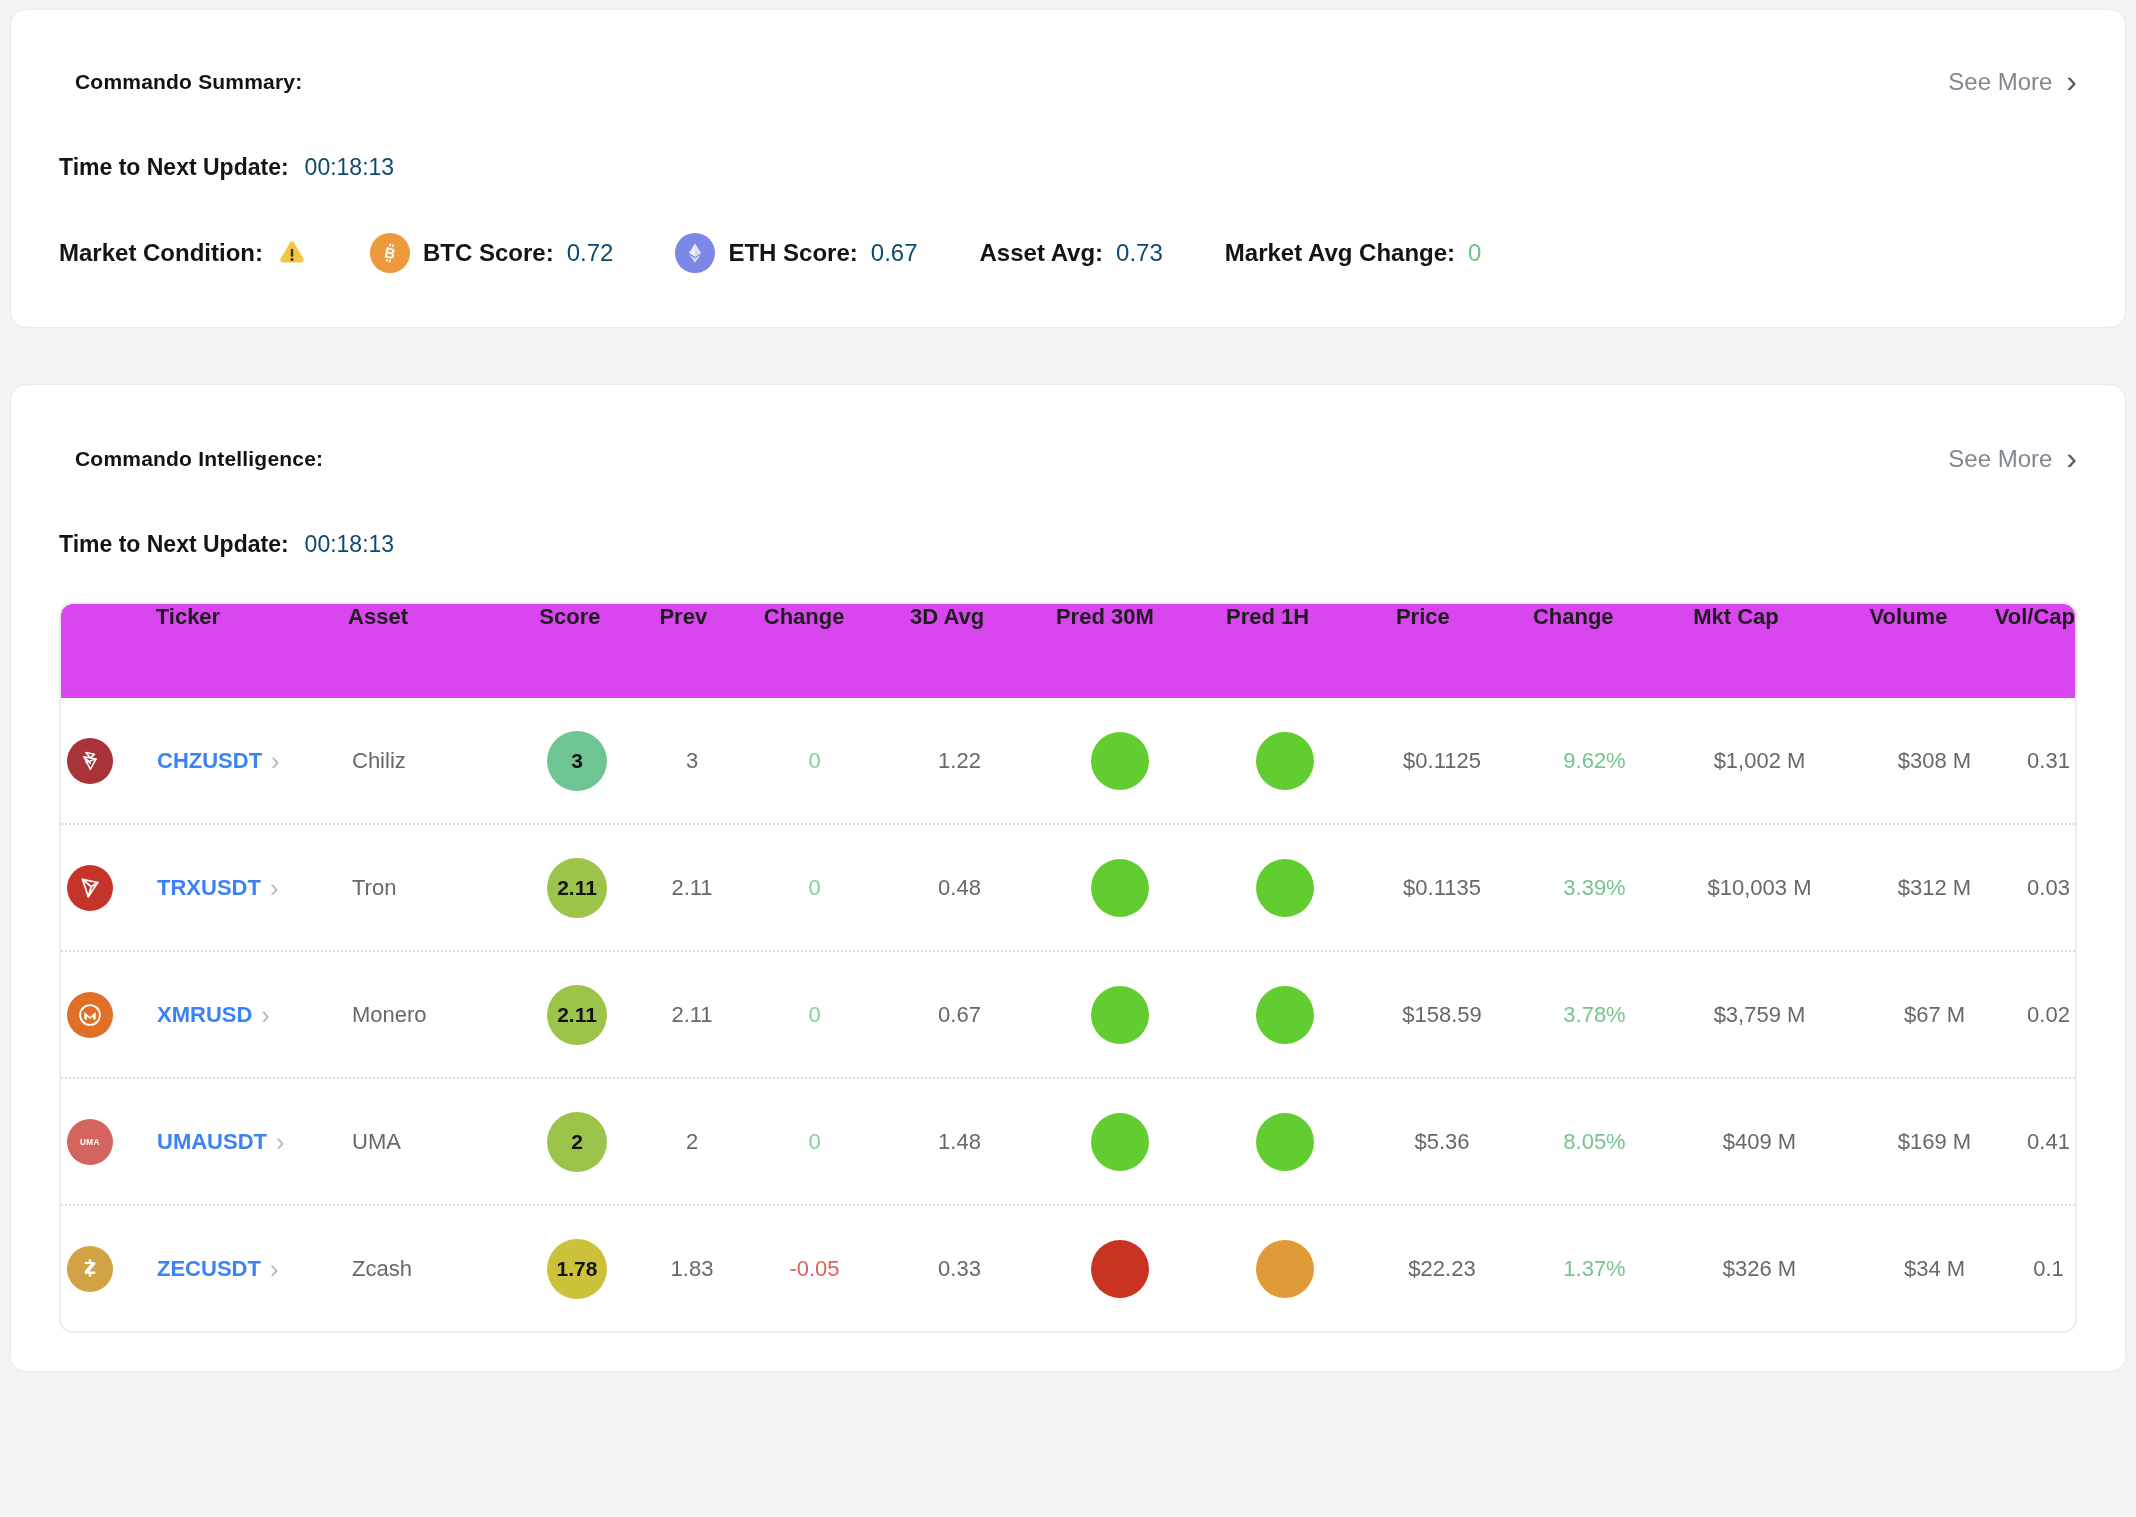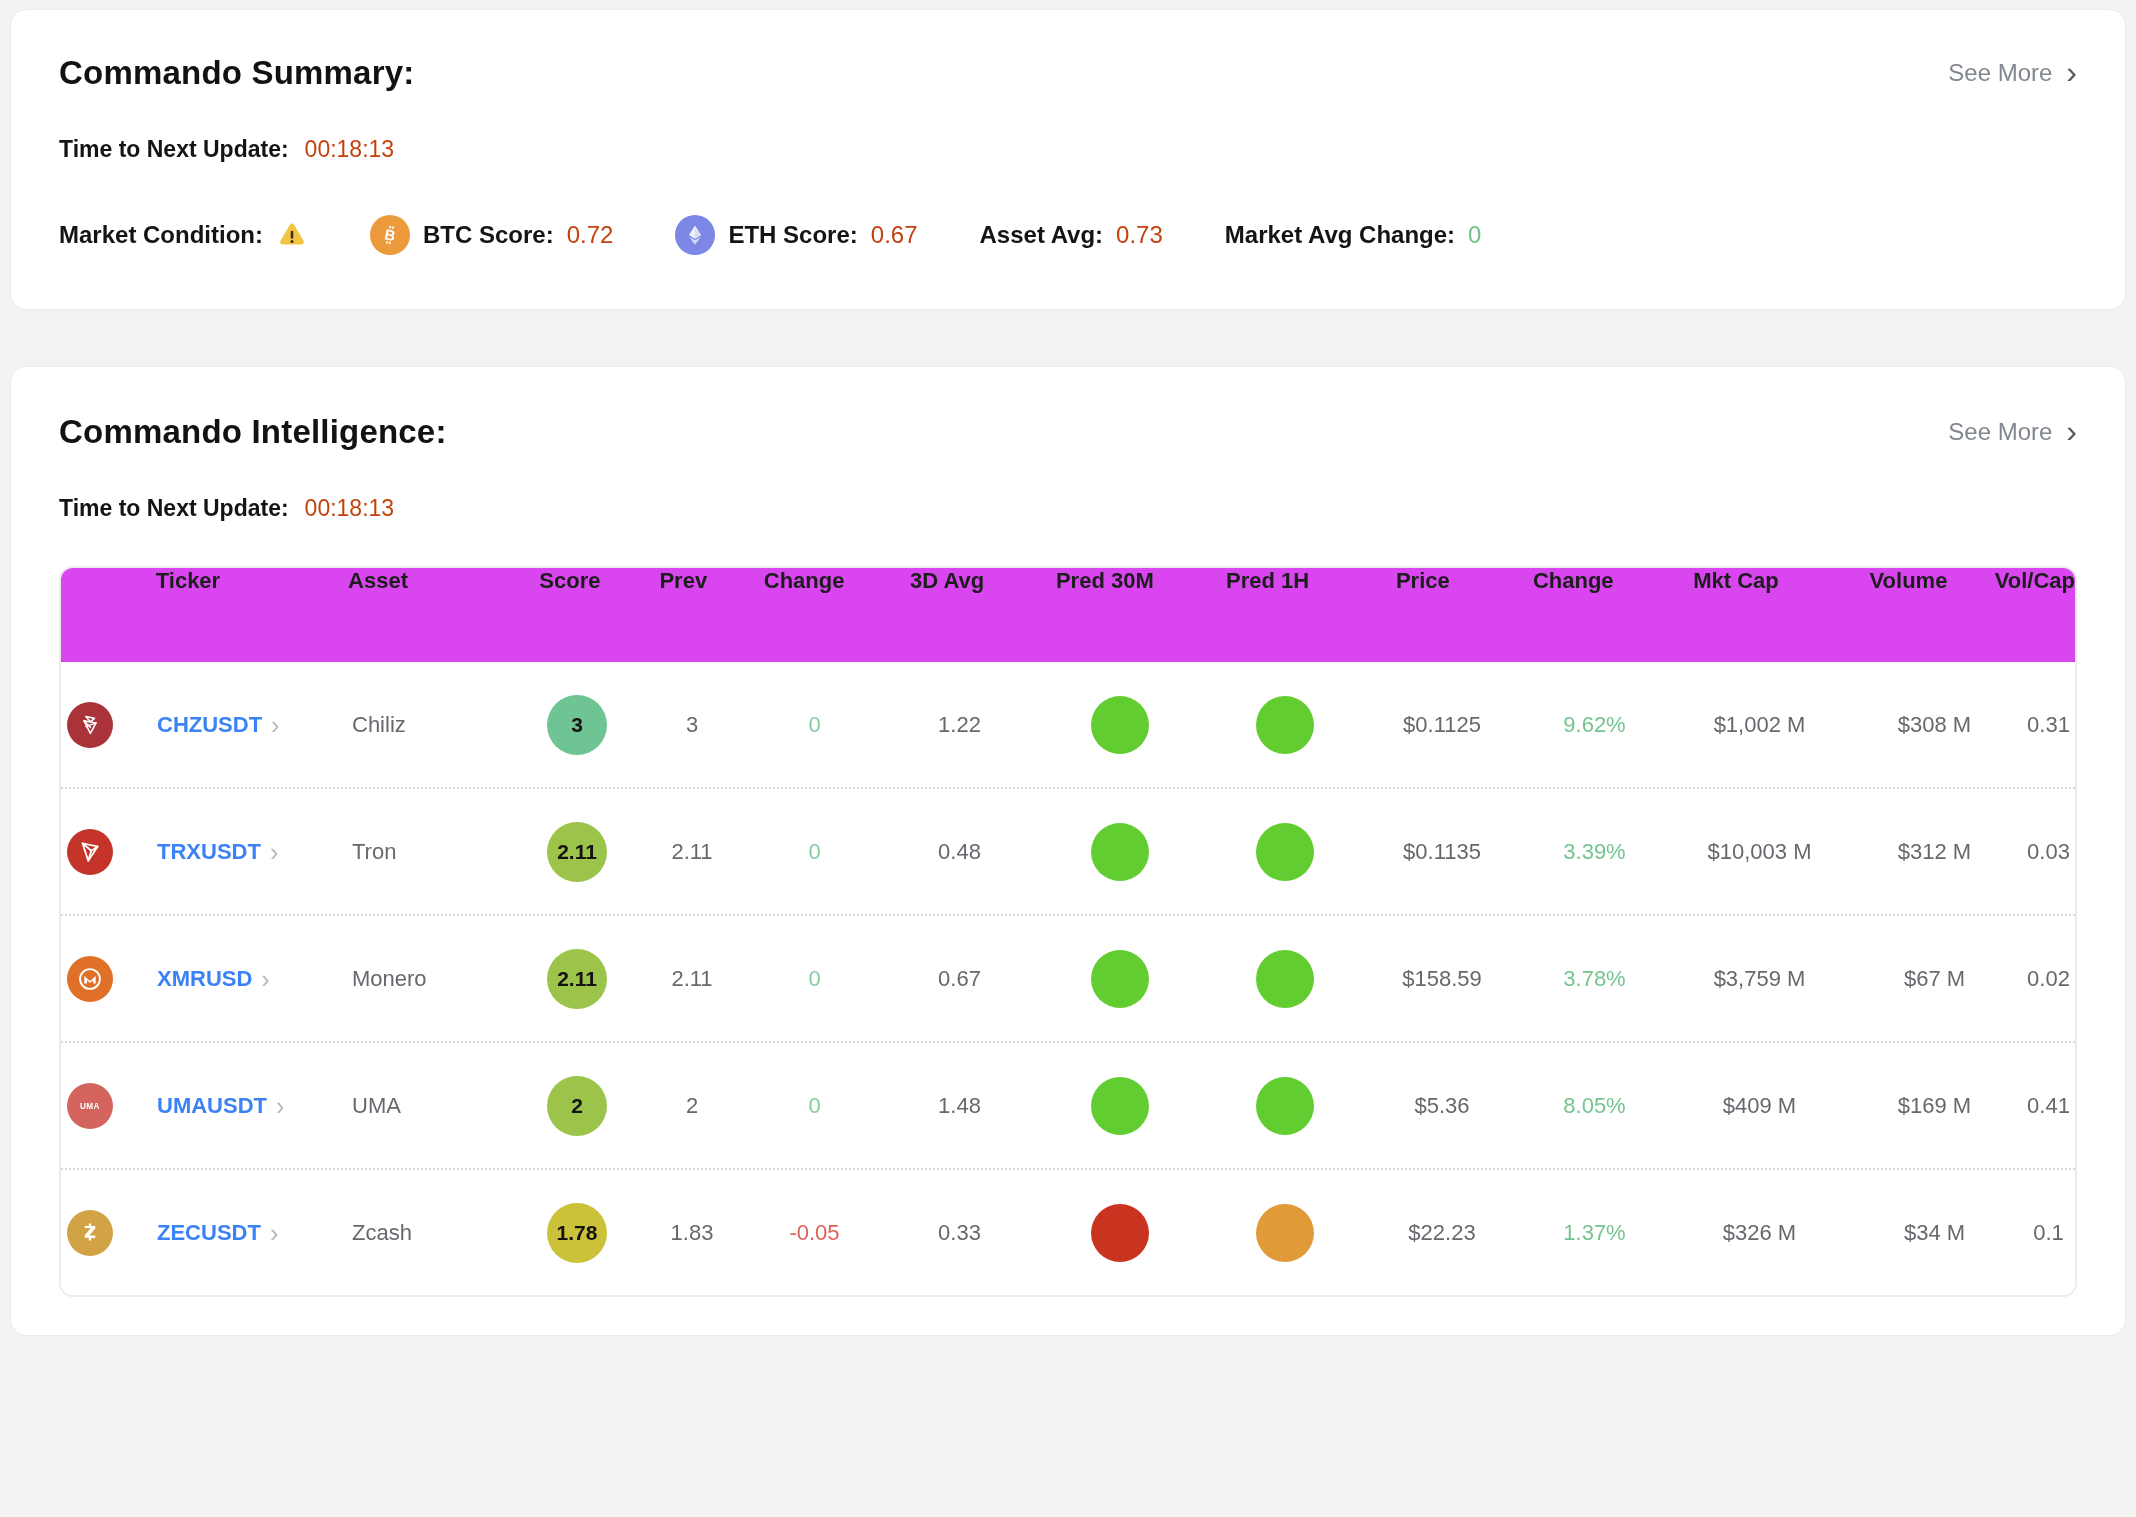--- a/index.html
+++ b/index.html
@@ -14,7 +14,7 @@
   .card-summary{padding:44px 48px 54px}
   .card-intel{margin-top:56px;padding:46px 48px 38px}
   .card-head{display:flex;justify-content:space-between;align-items:center}
-  .title{font-size:33px;font-weight:700;margin:0;letter-spacing:.2px;color:#121212}
+  .title{font-size:21px;font-weight:700;margin:16px;letter-spacing:.2px;color:#121212}
   .see-more{display:flex;align-items:center;gap:14px;color:#82878f;font-size:24px;cursor:pointer;user-select:none}
   .see-more .chev{font-size:32px;color:#555a62;line-height:1;margin-top:-3px;font-weight:400}
   .time-row{margin-top:44px;font-size:23px;display:flex;gap:16px;align-items:baseline}

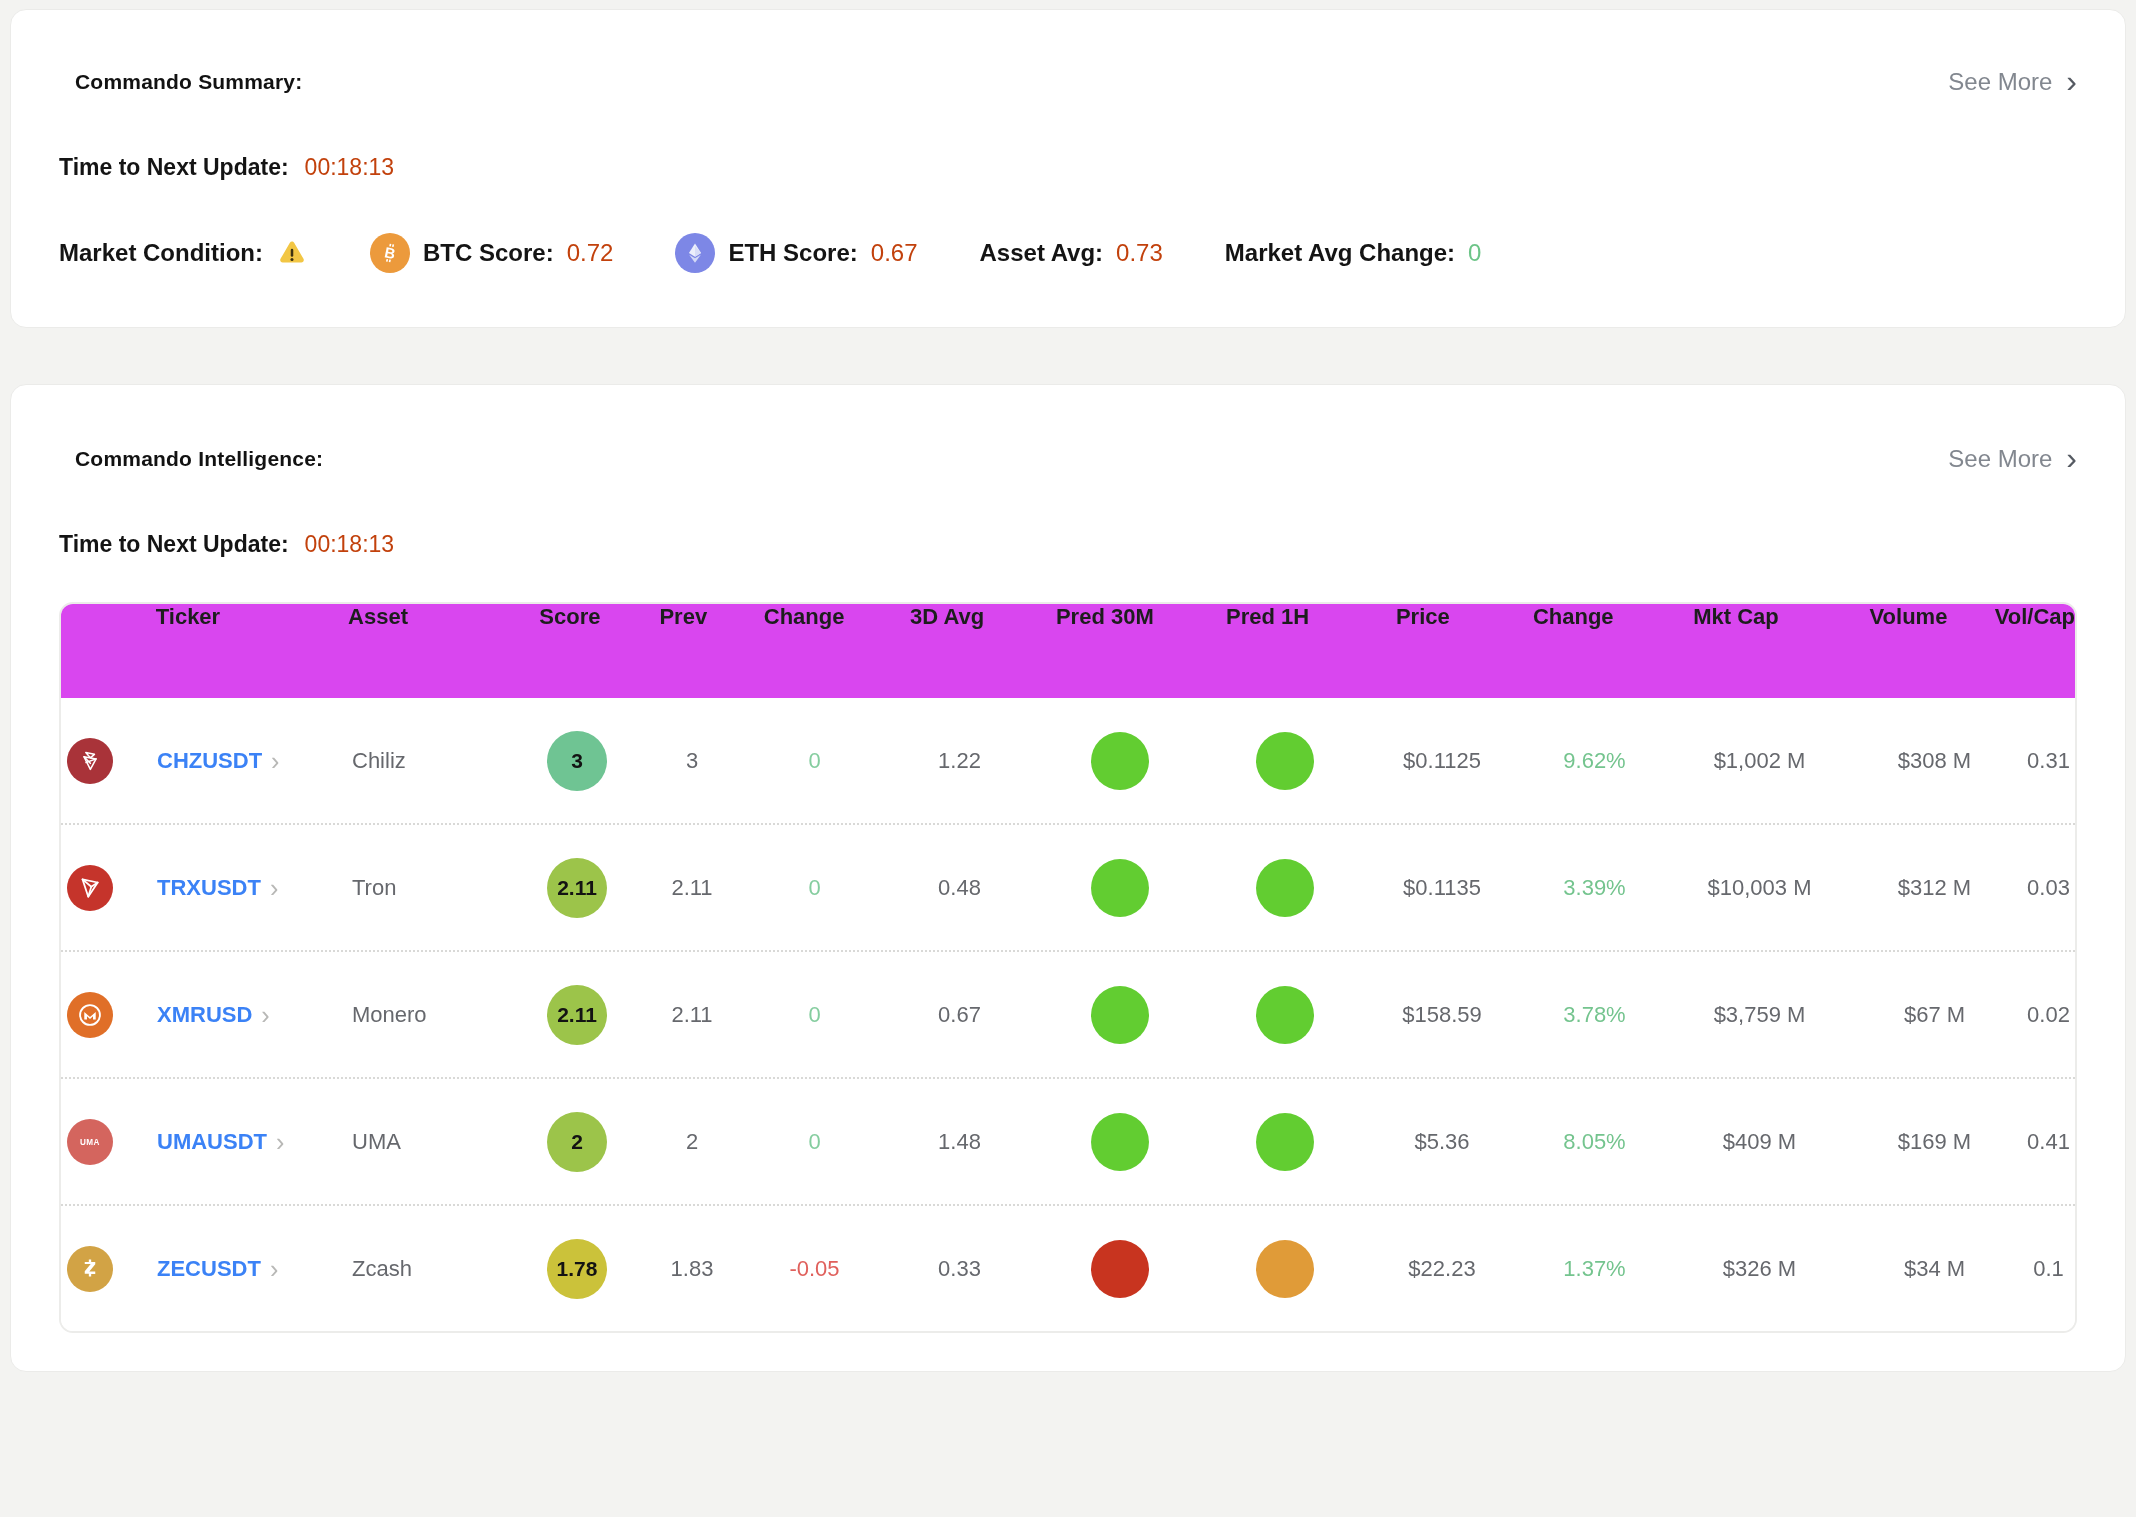--- a/index.html
+++ b/index.html
@@ -19,7 +19,7 @@
   .see-more .chev{font-size:32px;color:#555a62;line-height:1;margin-top:-3px;font-weight:400}
   .time-row{margin-top:44px;font-size:23px;display:flex;gap:16px;align-items:baseline}
   .lbl{font-weight:700;color:#141414}
-  .val{color:#c2410c}
+  .val{color:#0c4a6e}
   .market-row{margin-top:52px;display:flex;align-items:center;gap:62px;font-size:24px}
   .m-item{display:flex;align-items:center;gap:13px}
   .warn{display:inline-flex}

